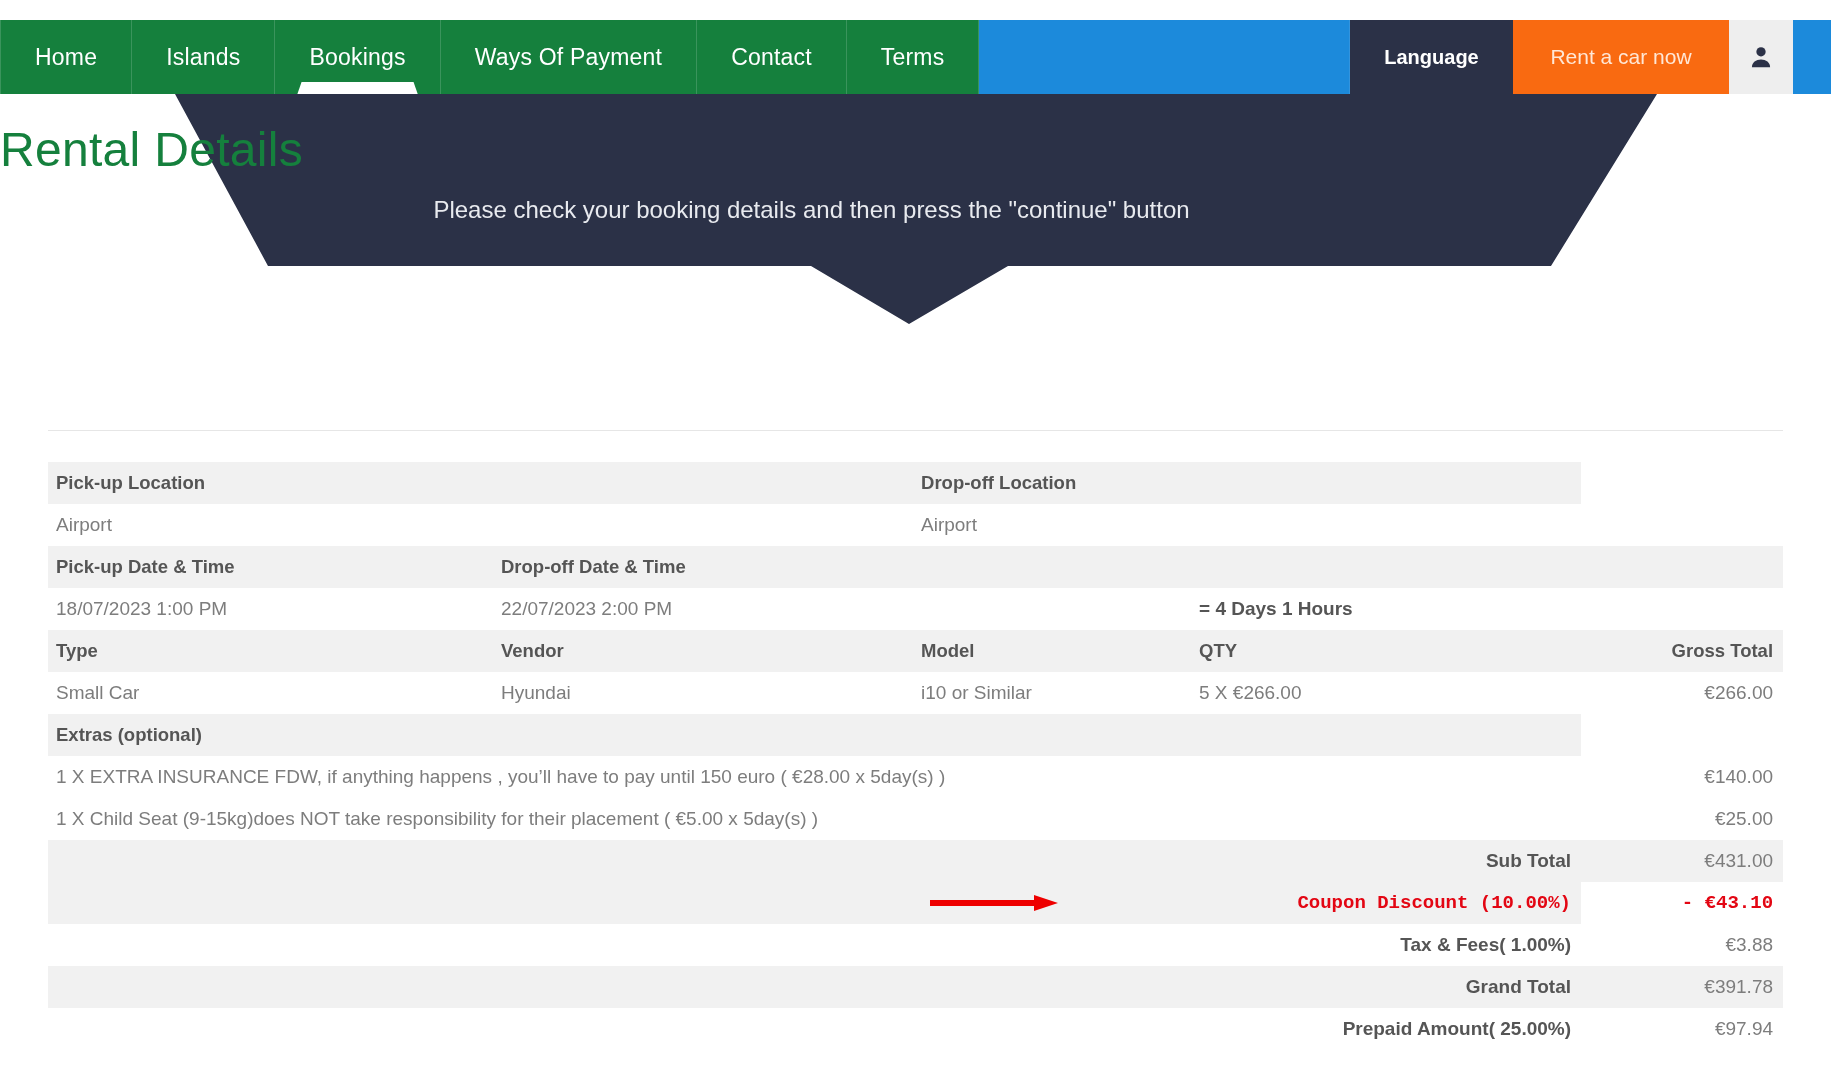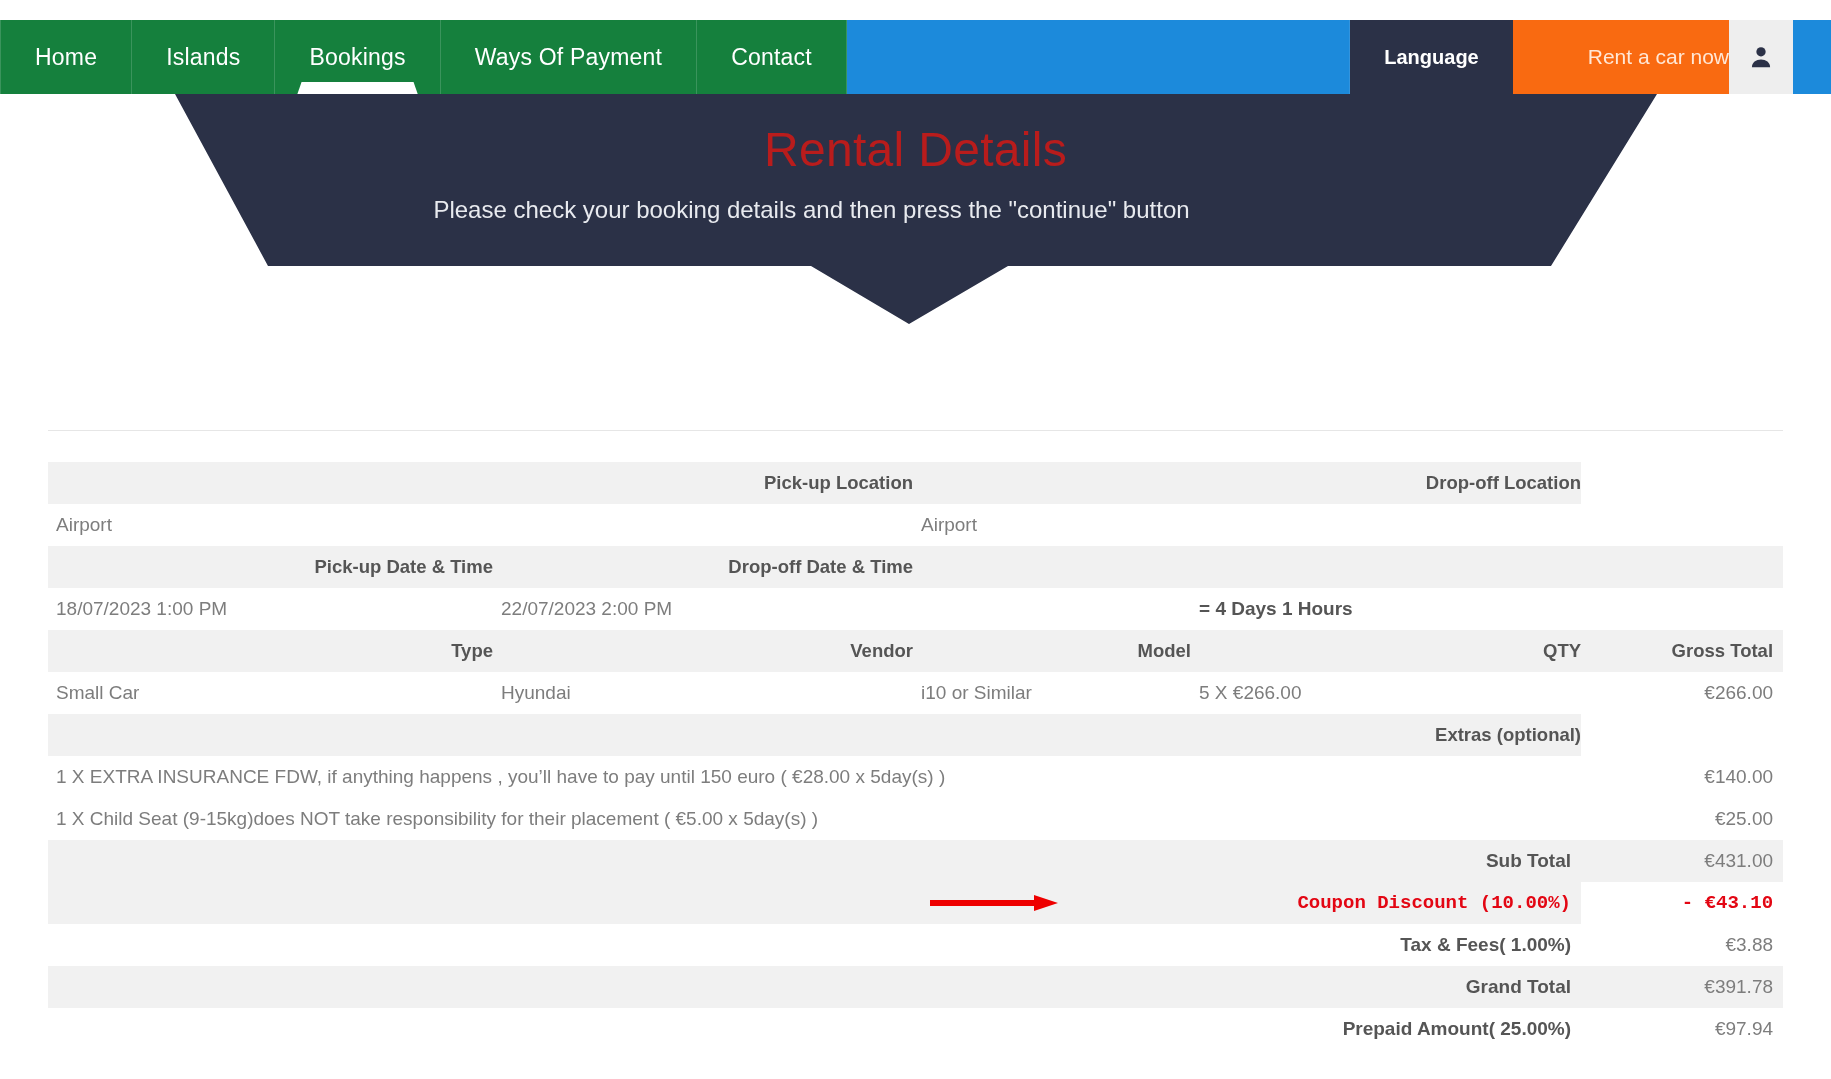--- a/index.html
+++ b/index.html
@@ -249,6 +249,9 @@
       <div class="nav-item">
         <span>Contact</span>
       </div>
+      <div class="nav-item">
+        <span>Terms</span>
+      </div>
     </div>
 
     <div class="nav-spacer"></div>

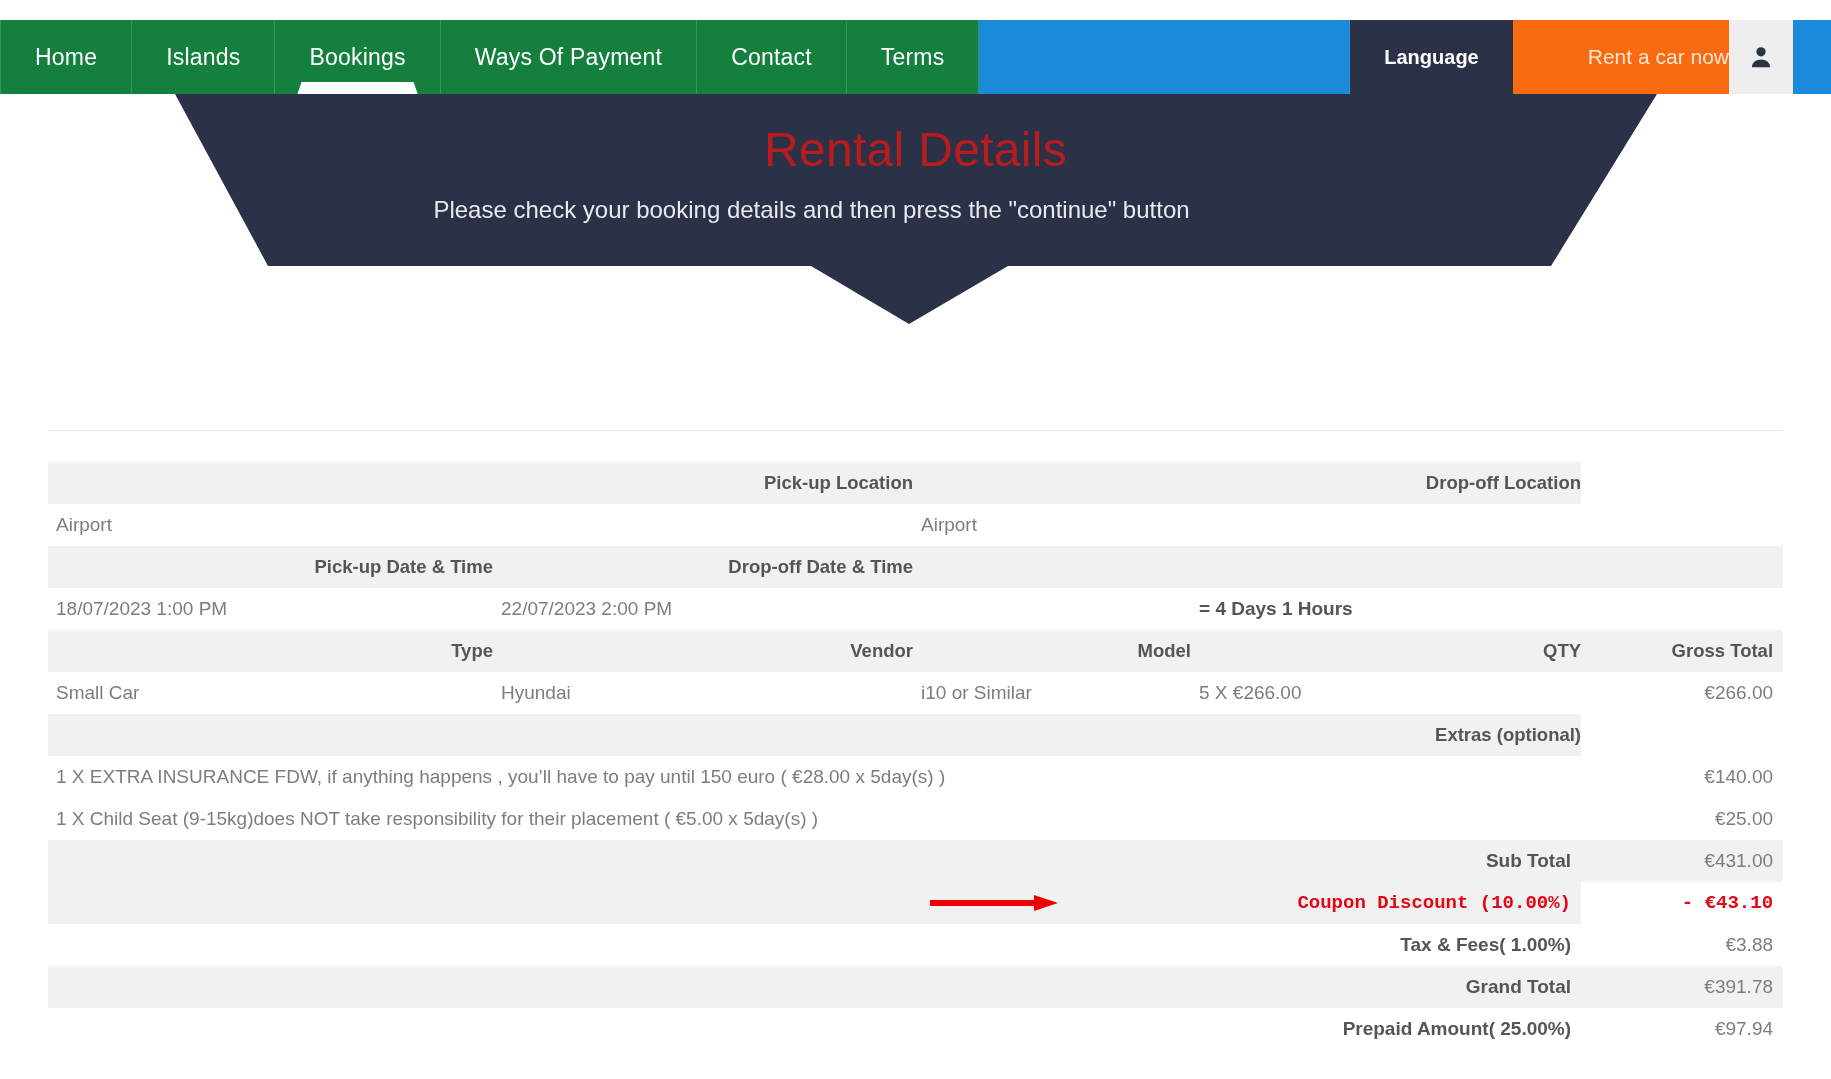--- a/index.html
+++ b/index.html
@@ -89,7 +89,7 @@
   .nav-rent {
     display: flex;
     align-items: center;
-    justify-content: flex-end;
+    justify-content: center;
     width: 216px;
     background: #f96a11;
     color: #ffe7d6;

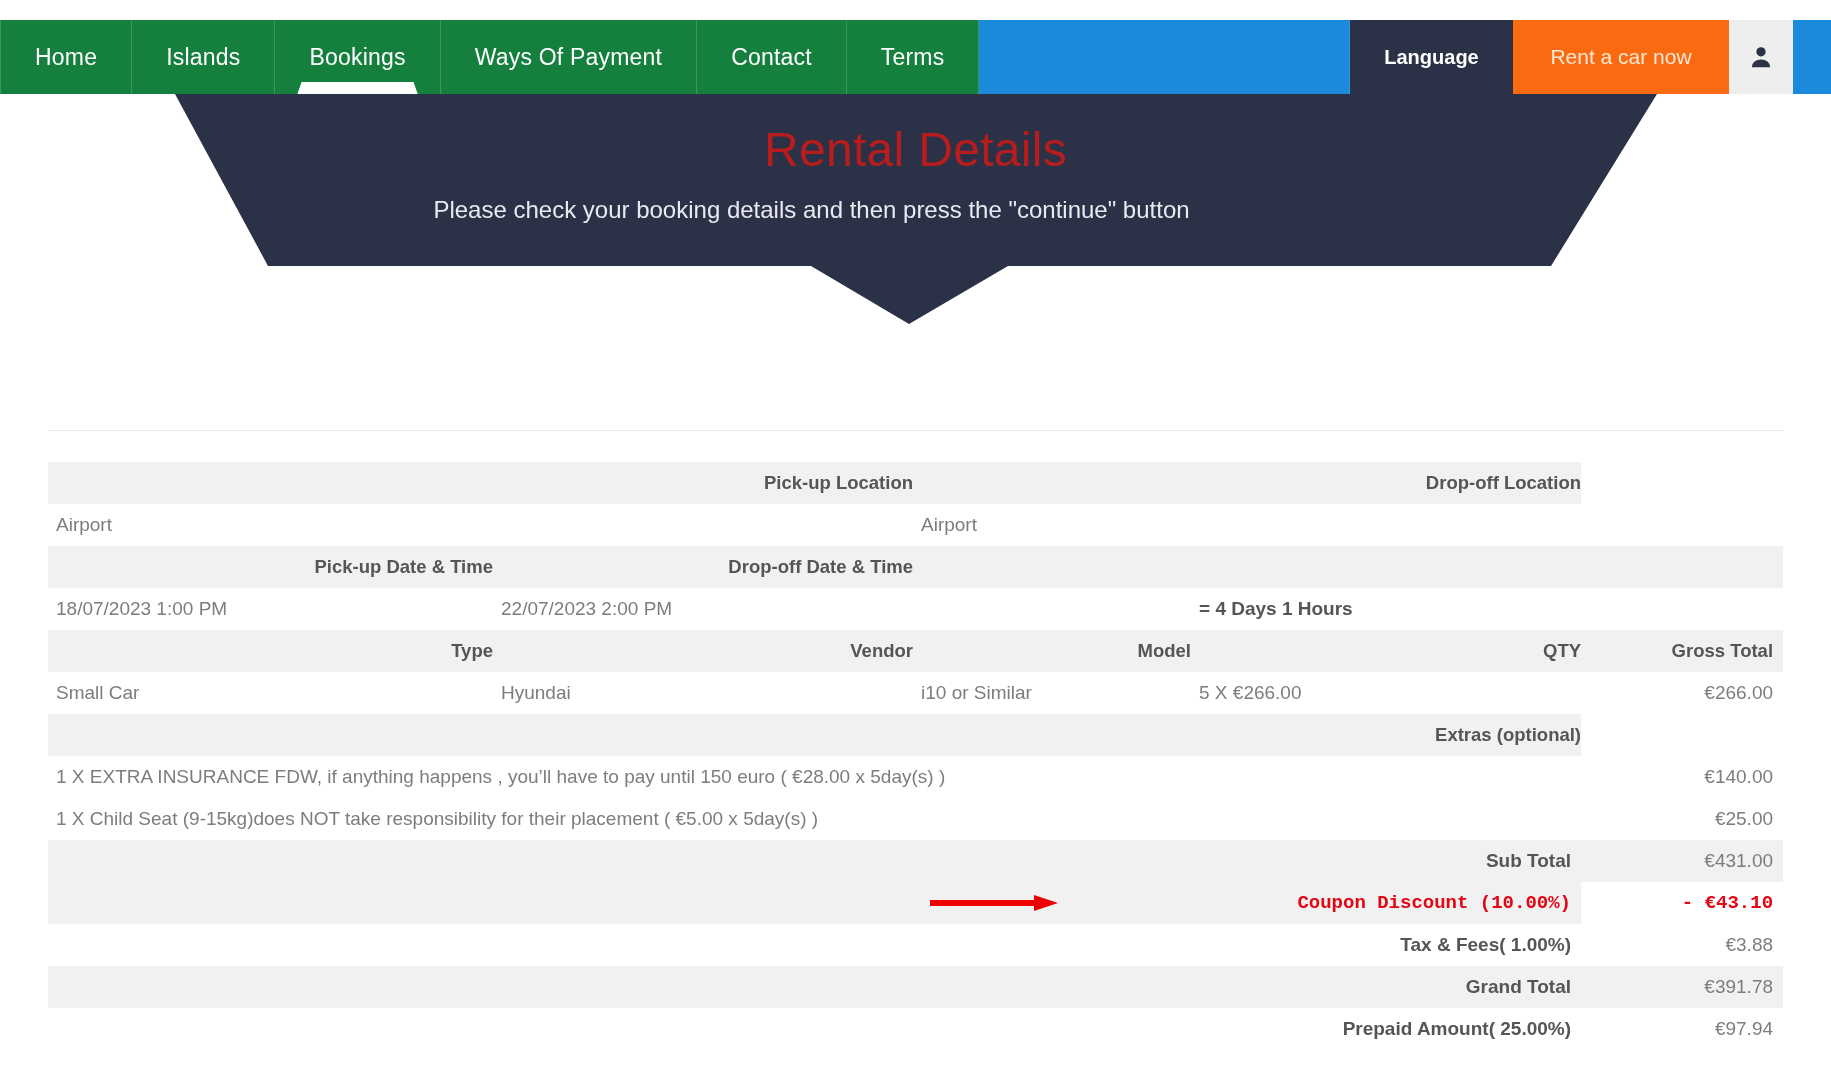--- a/index.html
+++ b/index.html
@@ -142,8 +142,8 @@
     top: 28px;
     left: 0;
     width: 1831px;
-    text-align: center;
-    color: #b91c1c;
+    text-align: left;
+    color: #15803d;
     font-size: 48px;
     font-weight: 400;
     letter-spacing: 0.3px;

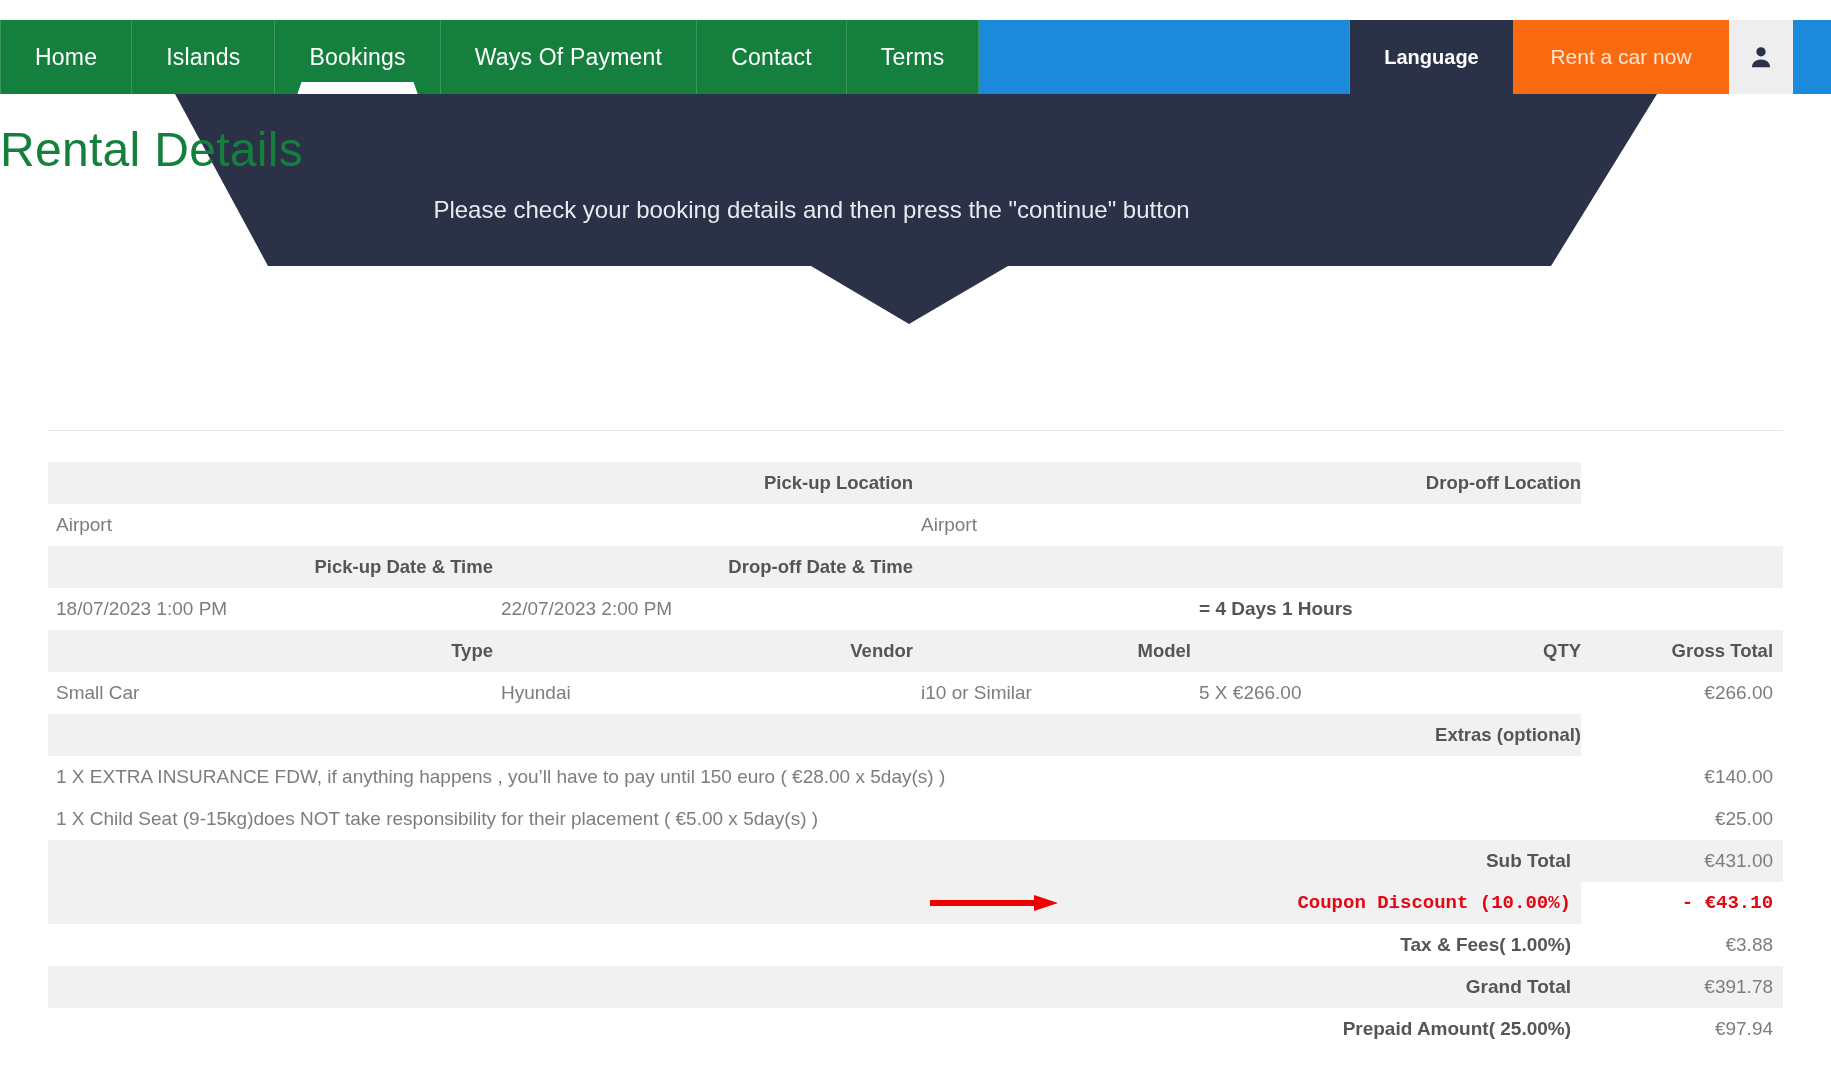--- a/index.html
+++ b/index.html
@@ -197,7 +197,6 @@
     color: #555555;
     font-weight: 700;
     font-size: 18.5px;
-    text-align: right;
   }
 
   .tbl tr.band td { background: #f1f1f1; }

